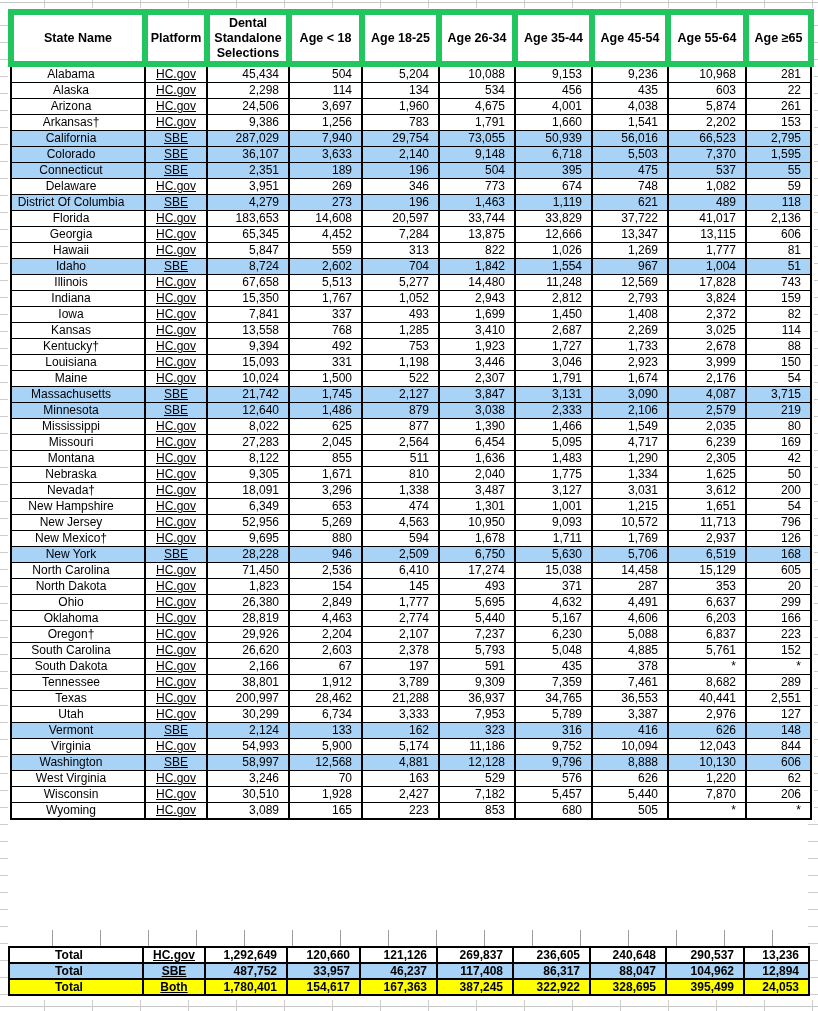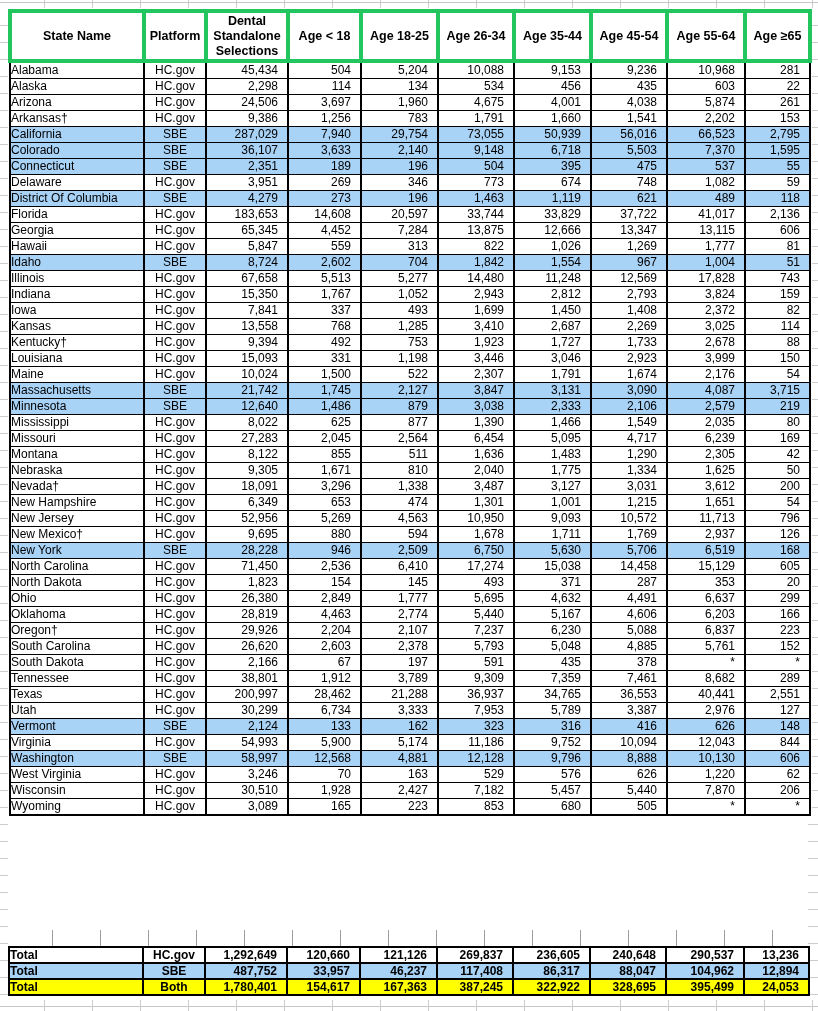--- a/index.html
+++ b/index.html
@@ -26,7 +26,7 @@
   .totals-table{ top: 946px; width: 800px; border-radius: 25px; }
 
   .main-table th {
-    border: 4px solid #22c55e; background: #fff;
+    border: 6px solid #22c55e; background: #fff;
     font-size: 12.5px; font-weight: bold; text-align: center; vertical-align: middle;
     height: 50px; line-height: 1.18; padding: 1px 2px;
   }

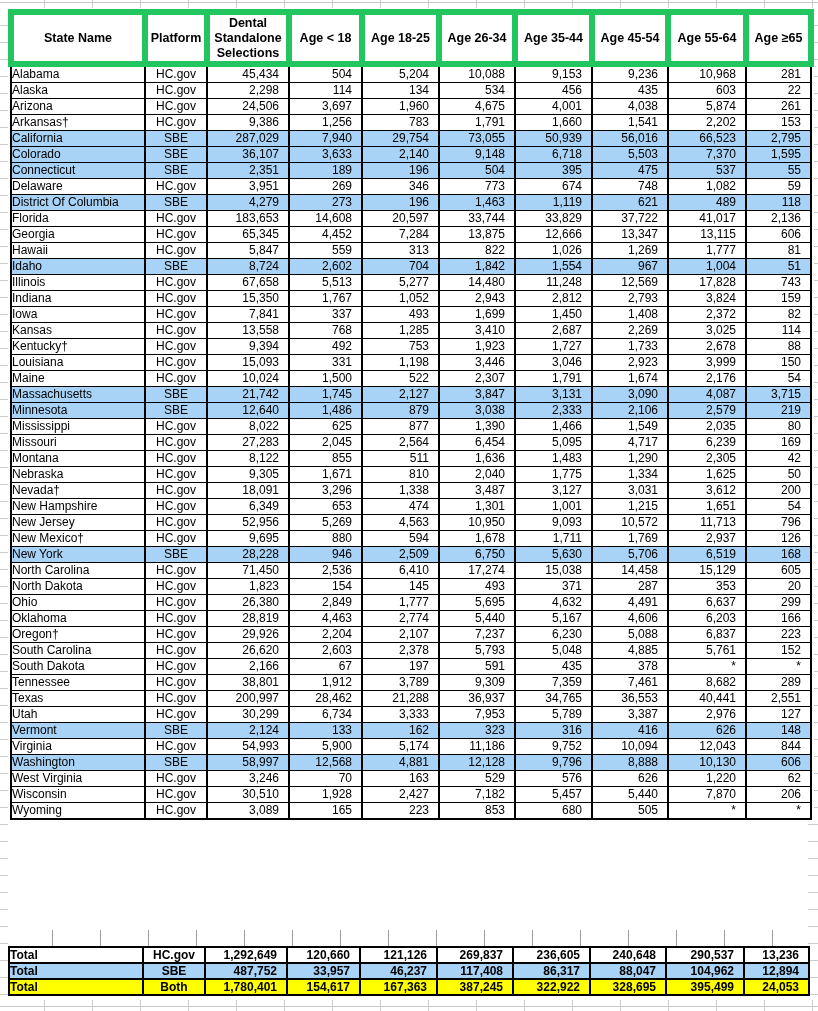--- a/index.html
+++ b/index.html
@@ -41,7 +41,7 @@
     white-space: nowrap; overflow: hidden; background: #fff; vertical-align: middle; line-height: 14px;
   }
 
-  td.cell-state   { text-align: left;  padding-right: 14px; }
+  td.cell-state   { text-align: center;  padding-right: 14px; }
   td.cell-platform{ text-align: center; }
   td.cell-num     { text-align: right;  padding-right: 9px; }
 

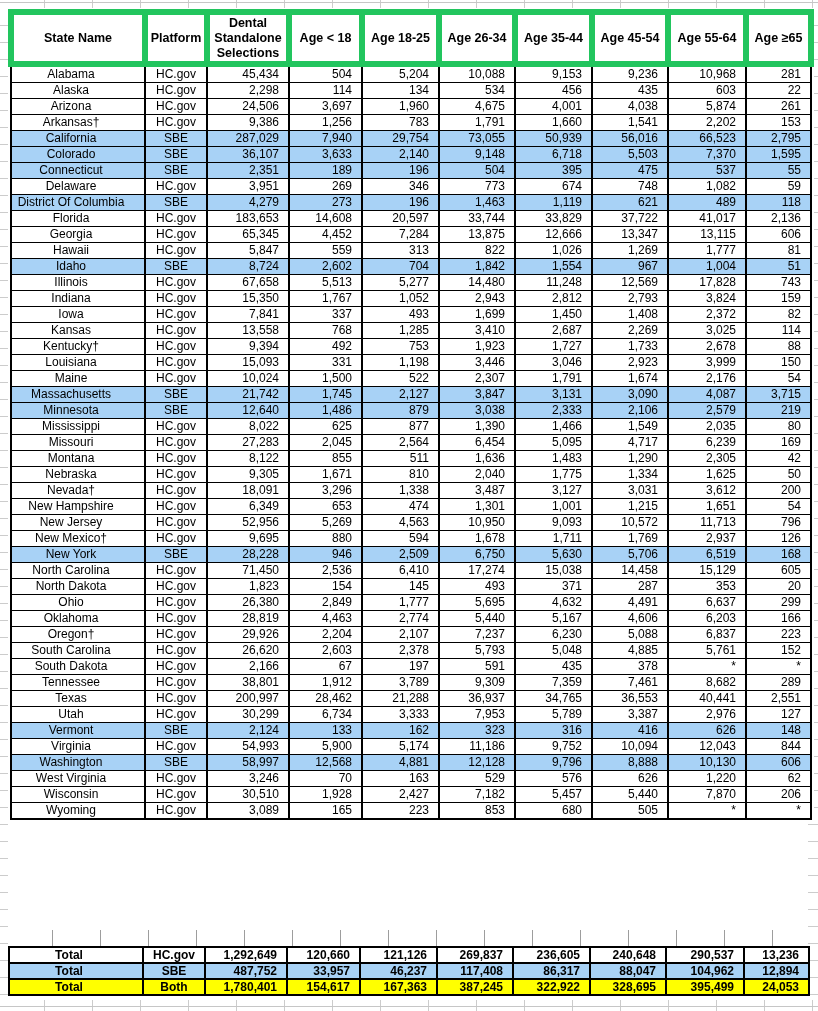--- a/index.html
+++ b/index.html
@@ -42,7 +42,7 @@
   }
 
   td.cell-state   { text-align: center;  padding-right: 14px; }
-  td.cell-platform{ text-align: center; }
+  td.cell-platform{ text-align: center; text-decoration: underline; }
   td.cell-num     { text-align: right;  padding-right: 9px; }
 
   tr.row-sbe td    { background: #a8d2f6; }

